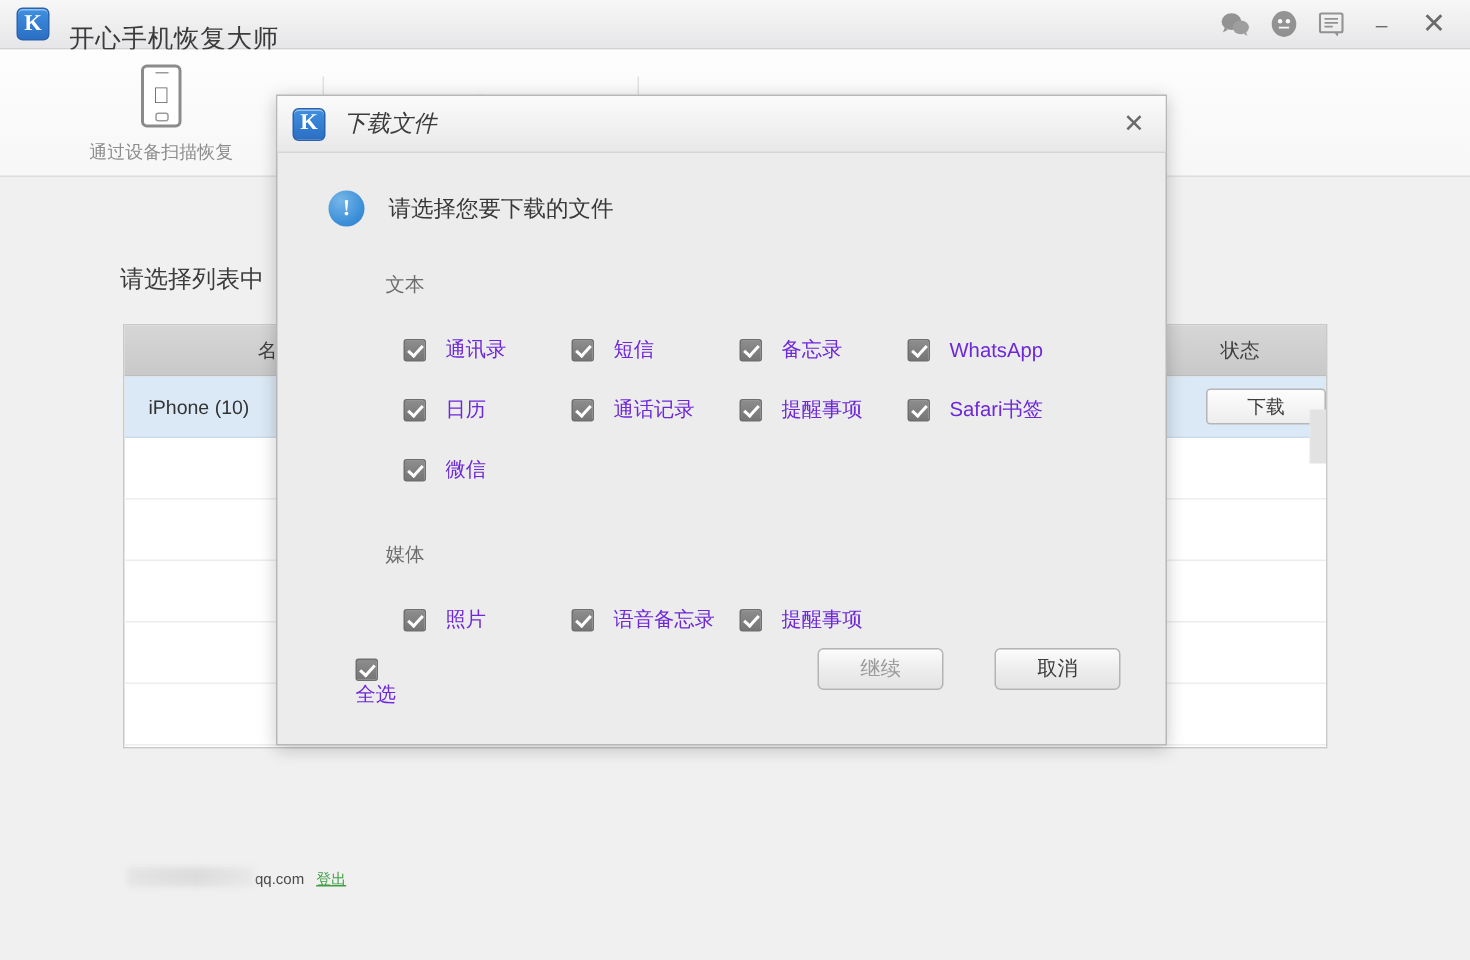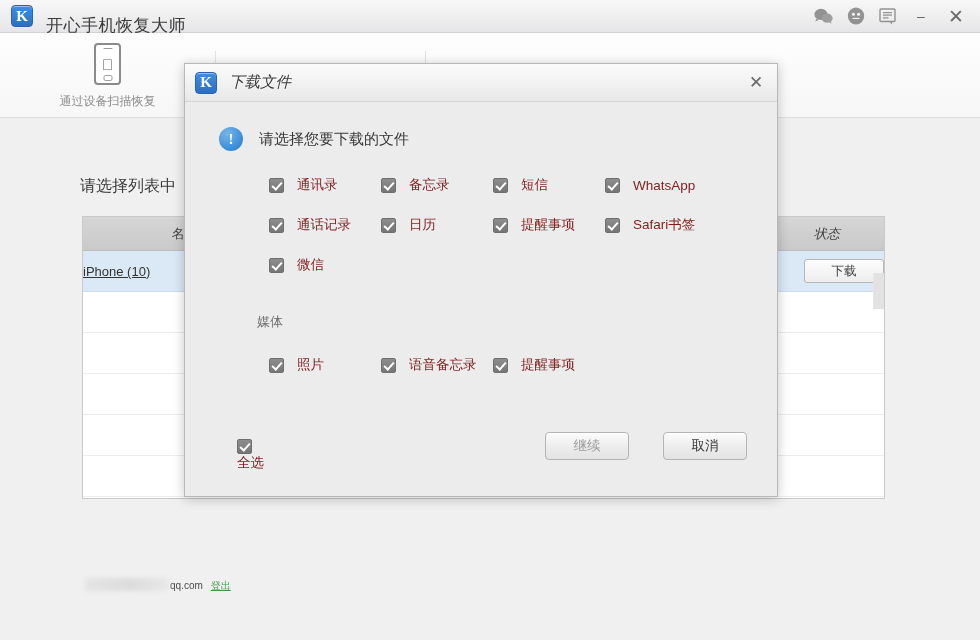--- a/index.html
+++ b/index.html
@@ -346,6 +346,7 @@
       <div class="prompt-text">请选择您要下载的文件</div>
     </div>
 
+    <div class="group-label">文本</div>
     <div class="cbgrid">
       <div class="cbcell">
         <span class="cb"></span>

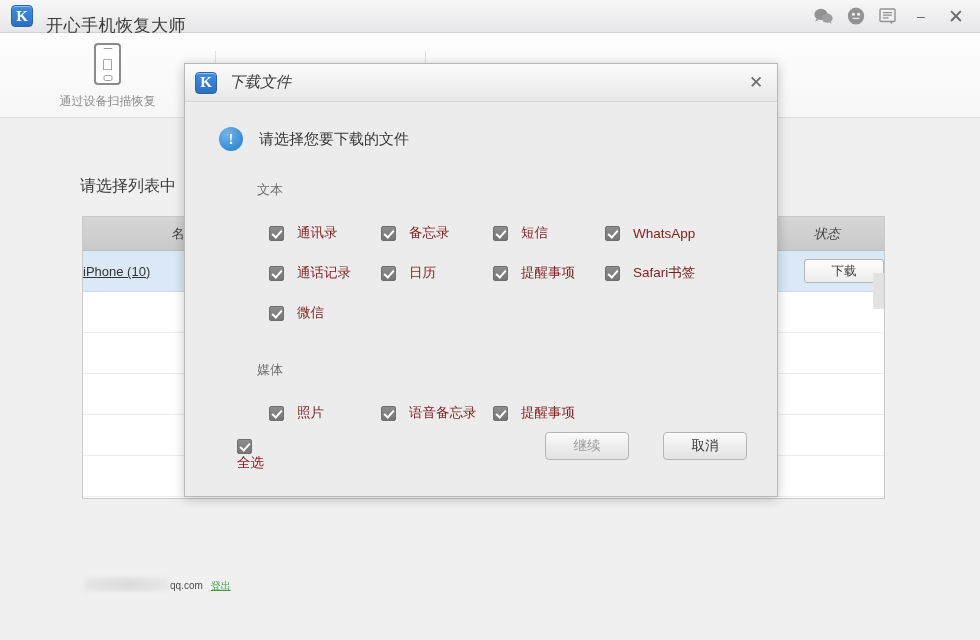--- a/index.html
+++ b/index.html
@@ -188,7 +188,7 @@
     width: 4px; height: 8px; border: solid #fff;
     border-width: 0 2px 2px 0; transform: rotate(42deg);
   }
-  .cb-label { margin-left: 13px; font-size: 13.5px; color: #7f1d1d; white-space: nowrap; }
+  .cb-label { margin-left: 13px; font-size: 13.5px; color: #6d28d9; white-space: nowrap; }
 
   .dlg-footer { position: absolute; left: 0; bottom: 0; width: 100%; height: 74px; }
   .selectall { position: absolute; left: 39px; top: 17px; display: flex; align-items: center; flex-direction: column; }

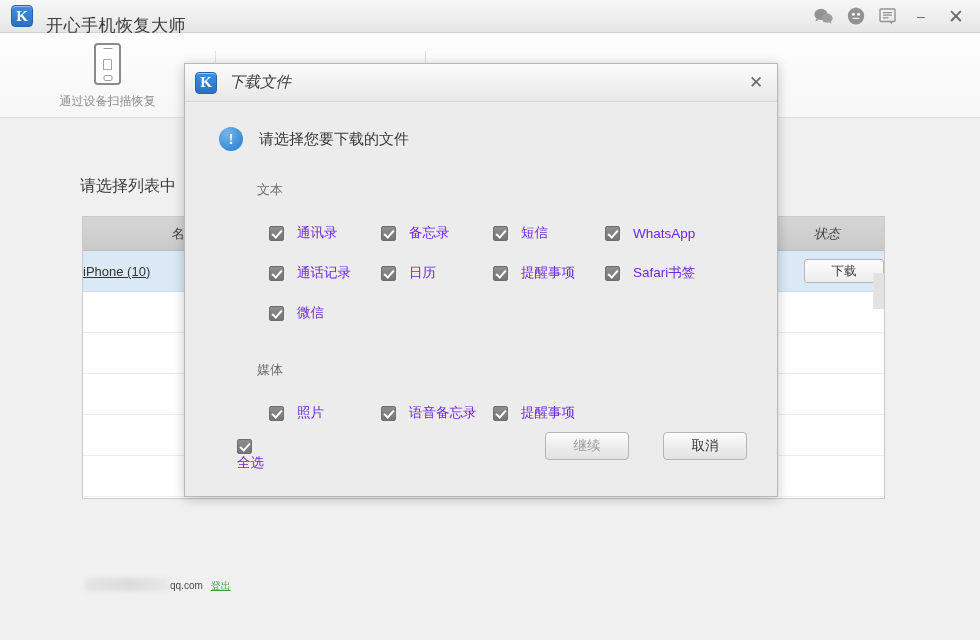--- a/index.html
+++ b/index.html
@@ -354,11 +354,11 @@
       </div>
       <div class="cbcell">
         <span class="cb"></span>
+        <span class="cb-label">短信</span>
+      </div>
+      <div class="cbcell">
+        <span class="cb"></span>
         <span class="cb-label">备忘录</span>
-      </div>
-      <div class="cbcell">
-        <span class="cb"></span>
-        <span class="cb-label">短信</span>
       </div>
       <div class="cbcell">
         <span class="cb"></span>

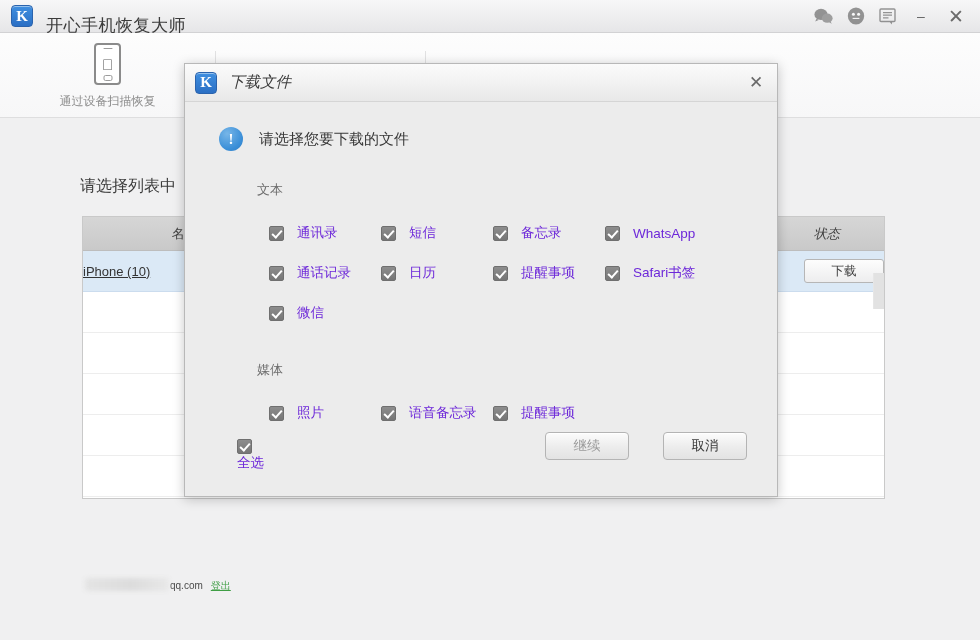--- a/index.html
+++ b/index.html
@@ -101,7 +101,7 @@
   }
   .th { display: flex; align-items: center; justify-content: center; height: 100%;
         border-right: 1px solid #bdbdbd; margin-left: 46px; }
-  .th:last-child { border-right: none; font-style: italic; }
+  .th:last-child { border-right: none; }
   .col-1 { width: 158px; }
   .col-2 { width: 160px; }
   .col-3 { width: 162px; }

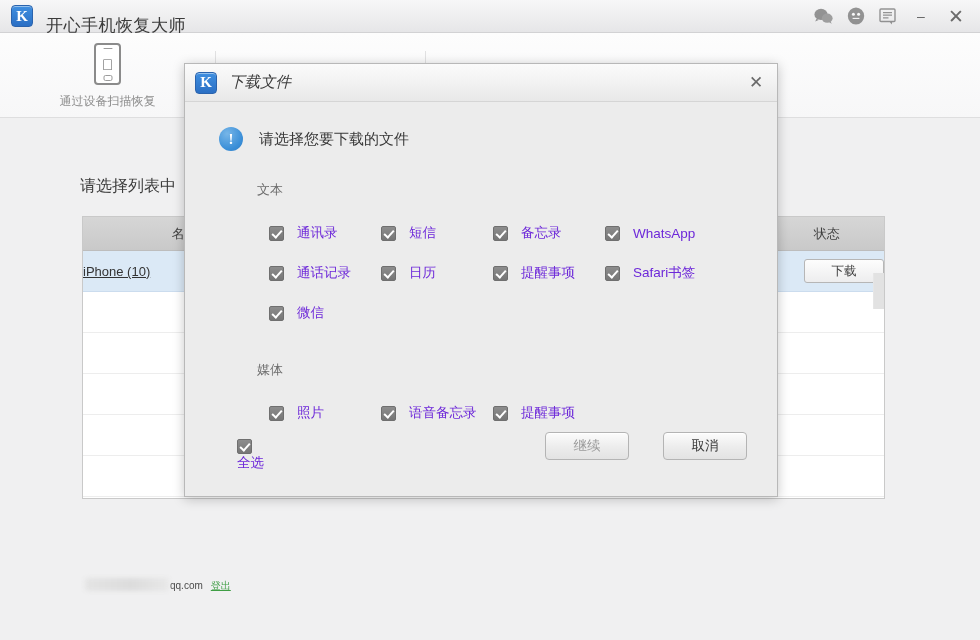--- a/index.html
+++ b/index.html
@@ -112,7 +112,7 @@
   .trow { display: flex; height: 41px; border-bottom: 1px solid #ededed; font-size: 13px; color: #333; }
   .trow.selected { background: #dbe9f6; border-bottom: 1px solid #cbdcee; }
   .td { display: flex; align-items: center; height: 100%; }
-  .td.name { padding-left: 0; text-decoration: underline; }
+  .td.name { padding-left: 16px; }
   .td.center { justify-content: flex-end; }
   .dl-btn {
     width: 80px; height: 24px; font-size: 12.5px; color: #3d3d3d;

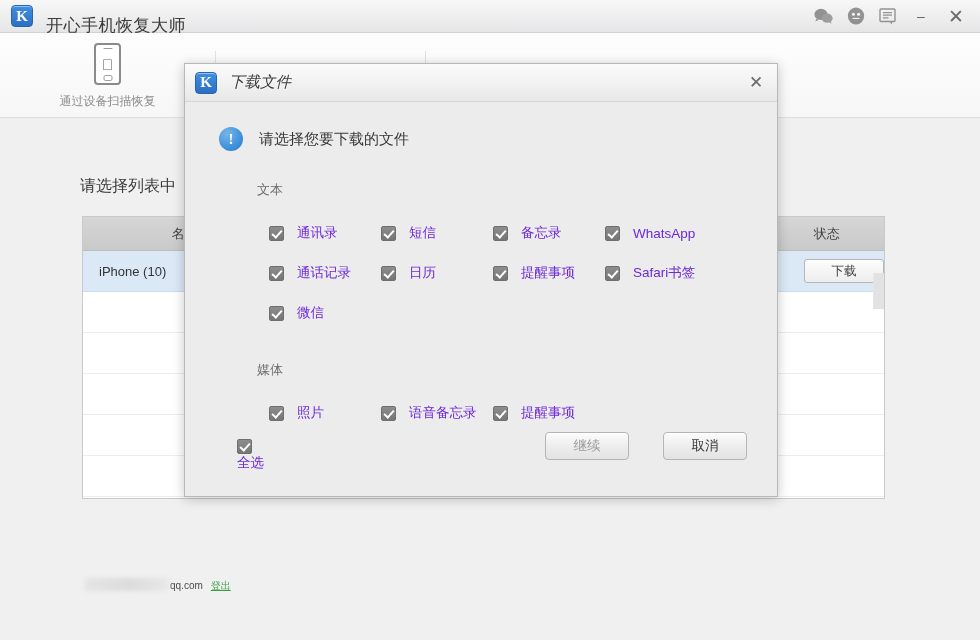--- a/index.html
+++ b/index.html
@@ -366,11 +366,11 @@
       </div>
       <div class="cbcell">
         <span class="cb"></span>
+        <span class="cb-label">日历</span>
+      </div>
+      <div class="cbcell">
+        <span class="cb"></span>
         <span class="cb-label">通话记录</span>
-      </div>
-      <div class="cbcell">
-        <span class="cb"></span>
-        <span class="cb-label">日历</span>
       </div>
       <div class="cbcell">
         <span class="cb"></span>

